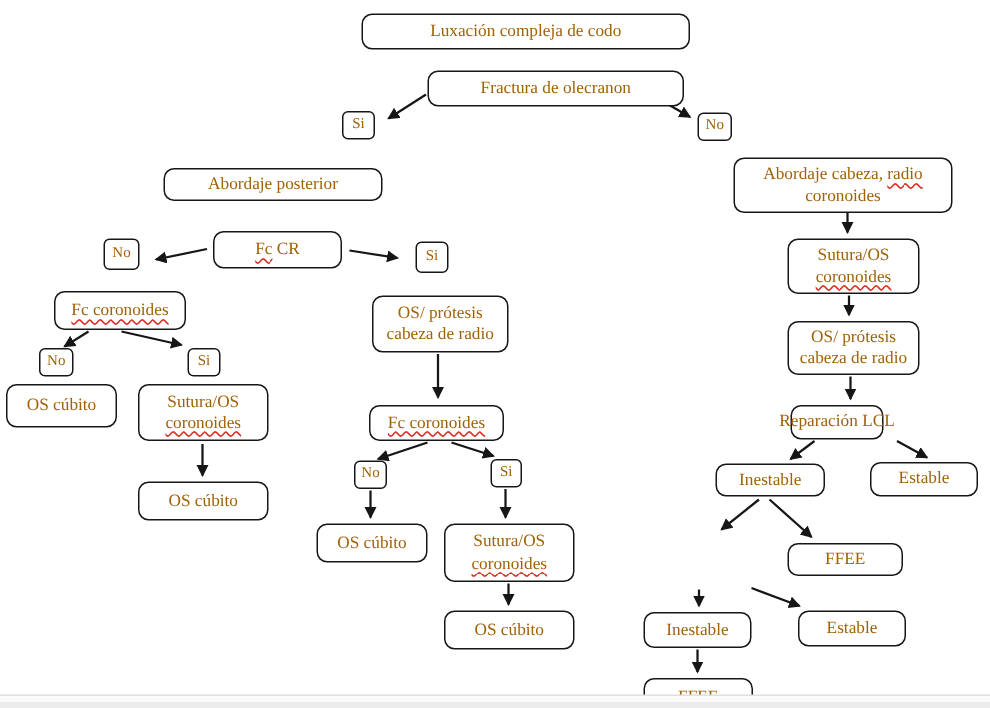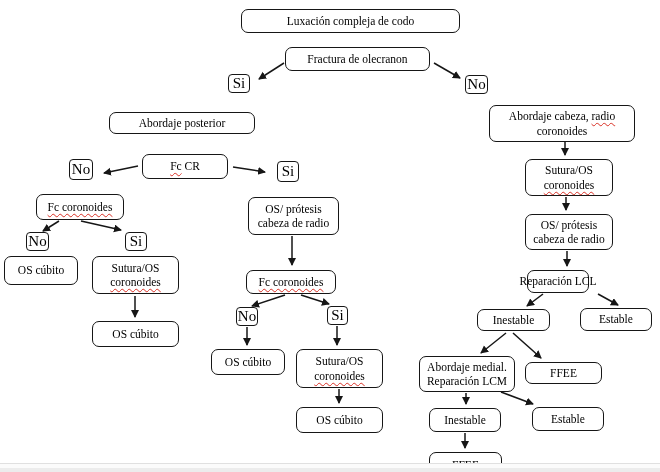--- a/index.html
+++ b/index.html
@@ -5,7 +5,7 @@
   html,body{margin:0;padding:0;background:#ffffff;}
   .canvas{
     position:relative;width:660px;height:472px;background:#ffffff;
-    overflow:hidden;font-family:"Liberation Serif","DejaVu Serif",serif;color:#000000;
+    overflow:hidden;font-family:"Liberation Serif","DejaVu Serif",serif;color:#a16207;
   }
   .arrows{position:absolute;left:0;top:0;width:660px;height:472px;pointer-events:none;}
   .node{

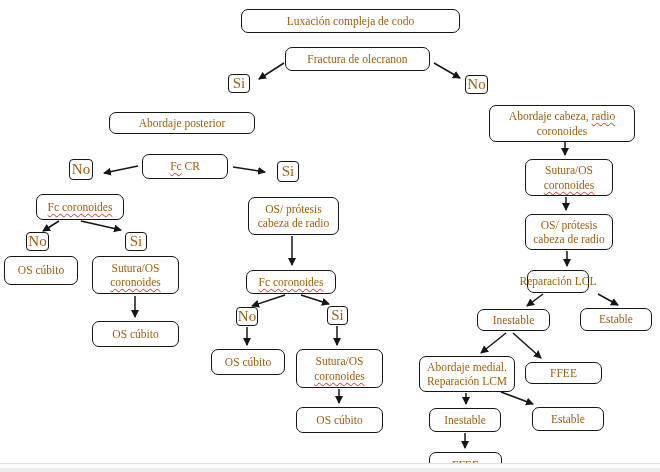--- a/index.html
+++ b/index.html
@@ -69,7 +69,7 @@
   <div class="node" style="left:241px;top:9px;width:219px;height:24px">
     <span>Luxación compleja de codo</span>
   </div>
-  <div class="node" style="left:285px;top:47px;width:145px;height:24px">
+  <div class="node" style="left:285px;top:47px;width:171px;height:24px">
     <span>Fractura de olecranon</span>
   </div>
   <div class="node small" style="left:228px;top:74px;width:22px;height:19px">

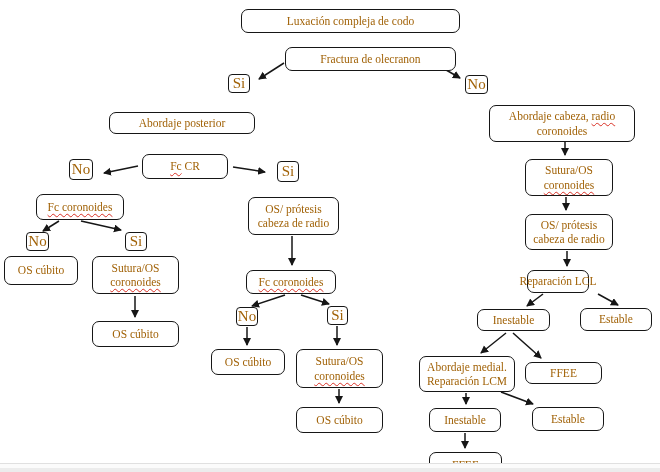--- a/index.html
+++ b/index.html
@@ -15,7 +15,7 @@
     text-align:center;font-size:11.5px;line-height:1.22;padding:1px 2px;z-index:2;
   }
   .node span{white-space:pre;}
-  .node.small{border-radius:4px;font-size:15px;border-width:1.4px;}
+  .node.small{border-radius:4px;font-size:10px;border-width:1.4px;}
   .node .row{display:inline;}
   .sq{
     text-decoration-line:underline;text-decoration-style:wavy;

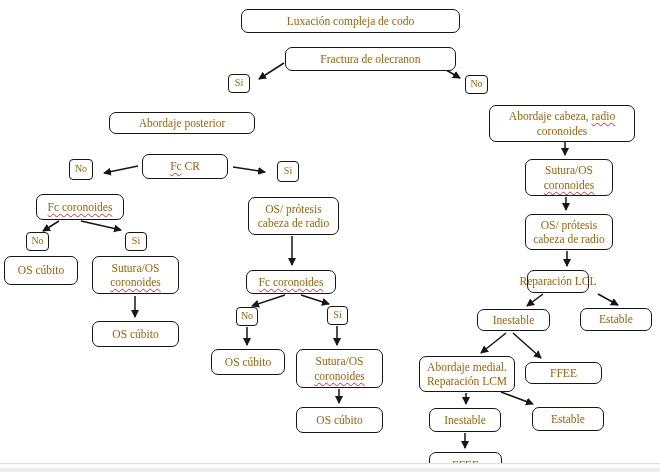--- a/index.html
+++ b/index.html
@@ -156,10 +156,6 @@
   <div class="node" style="left:580px;top:308px;width:72px;height:23px">
     <span>Estable</span>
   </div>
-  <div class="node" style="left:419px;top:356px;width:96px;height:36px">
-    <span>Abordaje medial.</span>
-    <span>Reparación LCM</span>
-  </div>
   <div class="node" style="left:525px;top:362px;width:77px;height:22px">
     <span>FFEE</span>
   </div>

